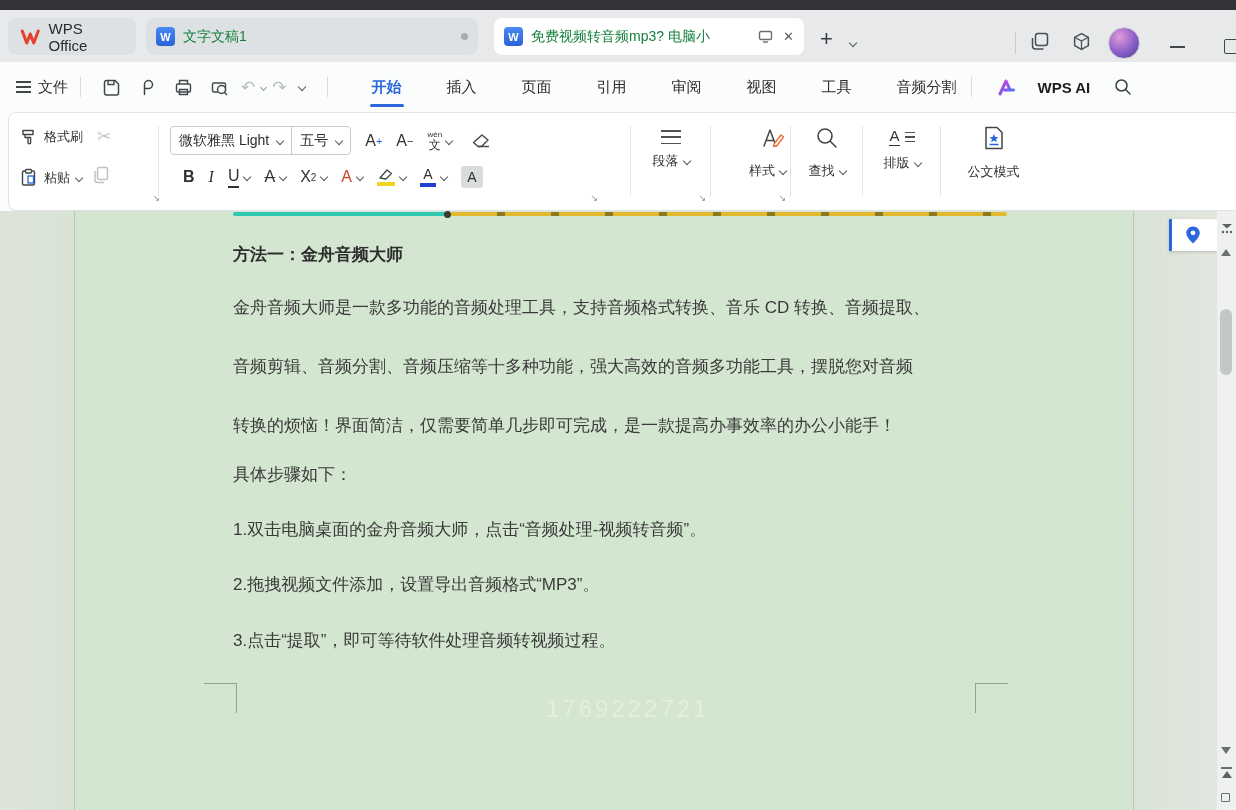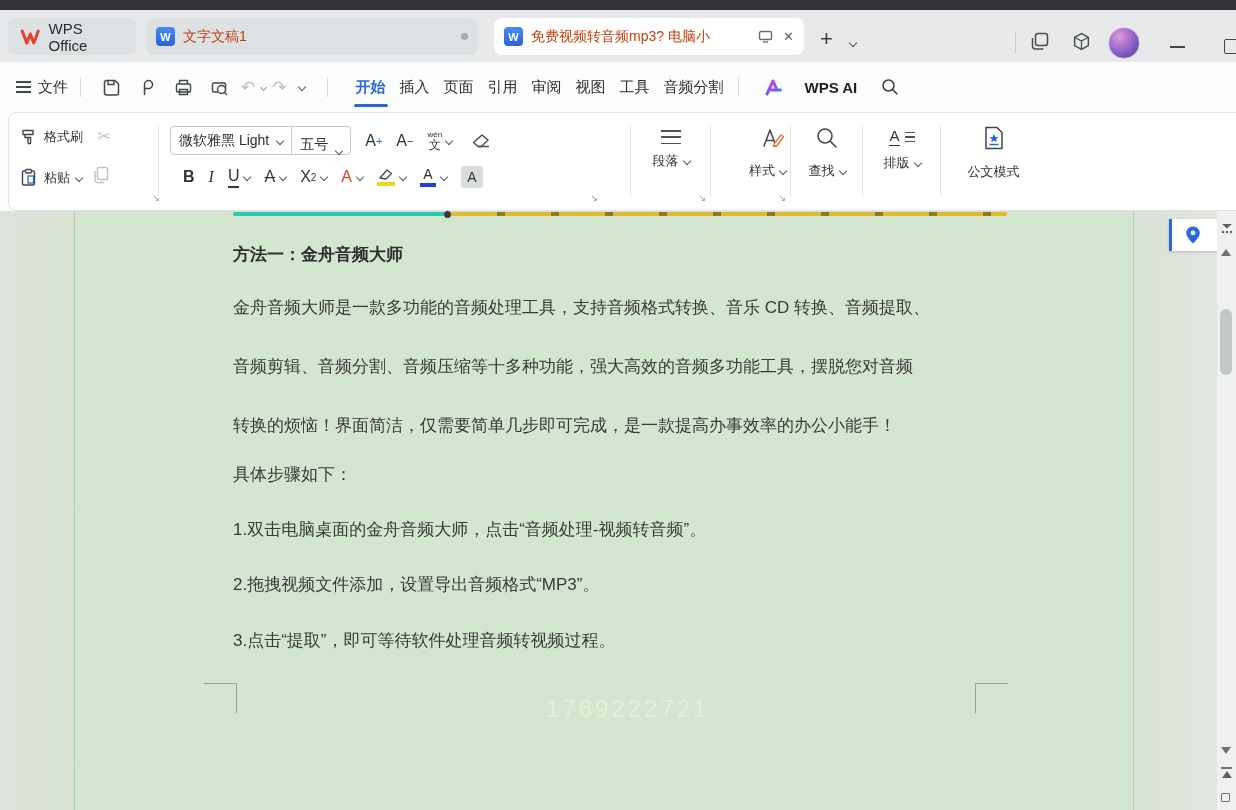--- a/index.html
+++ b/index.html
@@ -19,7 +19,7 @@
   .tab.active { left:494px; width:310px; background:#ffffff; }
   .doc-ico { width:19px; height:19px; border-radius:4px; background:linear-gradient(180deg,#4a8af4,#2b62d9);
              color:#fff; font-size:11px; font-weight:bold; display:flex; align-items:center; justify-content:center; flex:0 0 auto;}
-  .tab-label { font-size:14px; color:#c2410c; white-space:nowrap; overflow:hidden; }
+  .tab-label { font-size:14px; color:#15803d; white-space:nowrap; overflow:hidden; }
   .mod-dot { width:7px; height:7px; border-radius:50%; background:#a9adb0; margin-left:auto; flex:0 0 auto; }
   .tab-close { font-size:13px; color:#5a5e60; margin-left:2px; flex:0 0 auto; }
   .plus-btn { position:absolute; left:820px; top:16px; font-size:22px; color:#3c3f41; font-weight:300; }

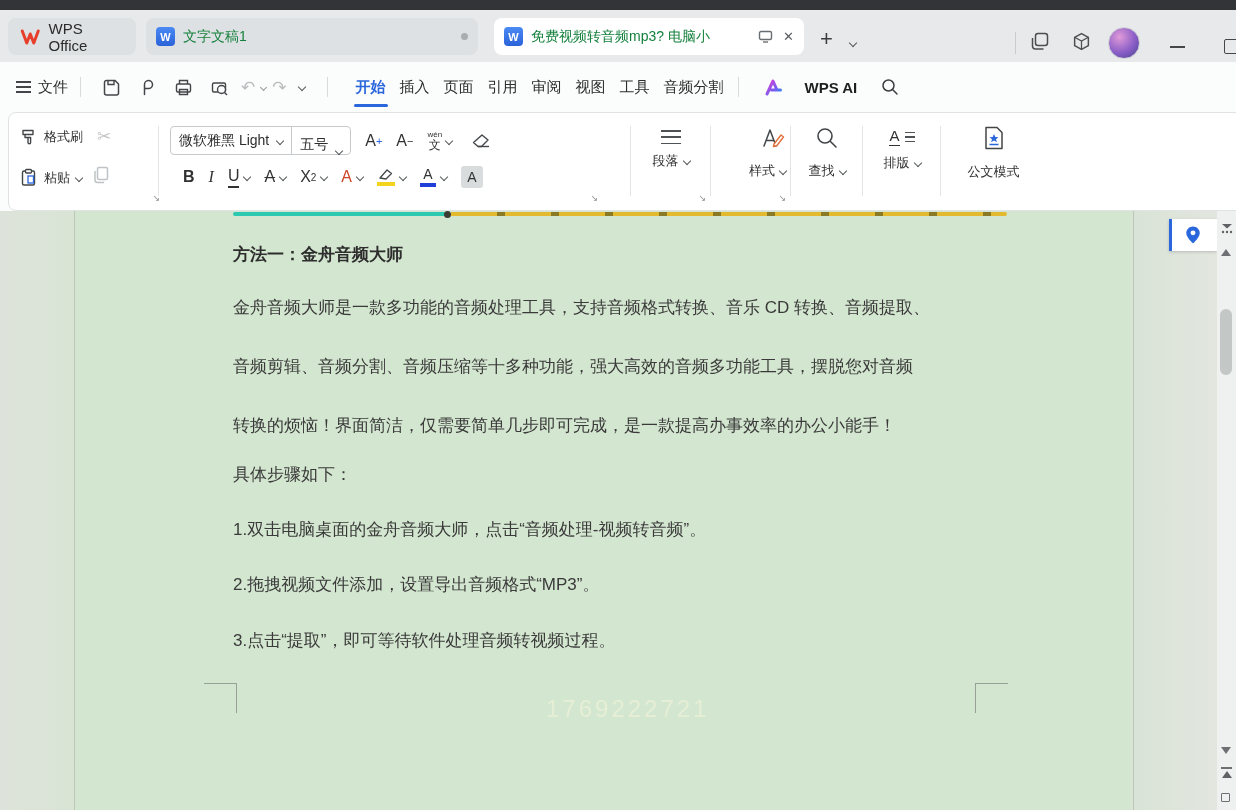--- a/index.html
+++ b/index.html
@@ -44,7 +44,7 @@
   .undo-redo { font-size:17px; color:#b9bcbd; margin:0 4px; }
   .small-cv { width:5px; height:5px; border-color:#96999b; margin:0 2px; }
   .big-cv { margin:0 10px 0 8px; }
-  .nav { display:flex; align-items:flex-start; gap:10px; margin-left:14px; }
+  .nav { display:flex; align-items:flex-start; gap:41px; margin-left:30px; }
   .nav-item { font-size:15px; color:#2d2d2d; position:relative; padding:6px 2px; }
   .nav-item.active { color:#2a66dc; font-weight:bold; }
   .nav-item.active::after { content:""; position:absolute; left:0; right:0; bottom:-4px; height:3px; border-radius:2px; background:#2a66dc; }

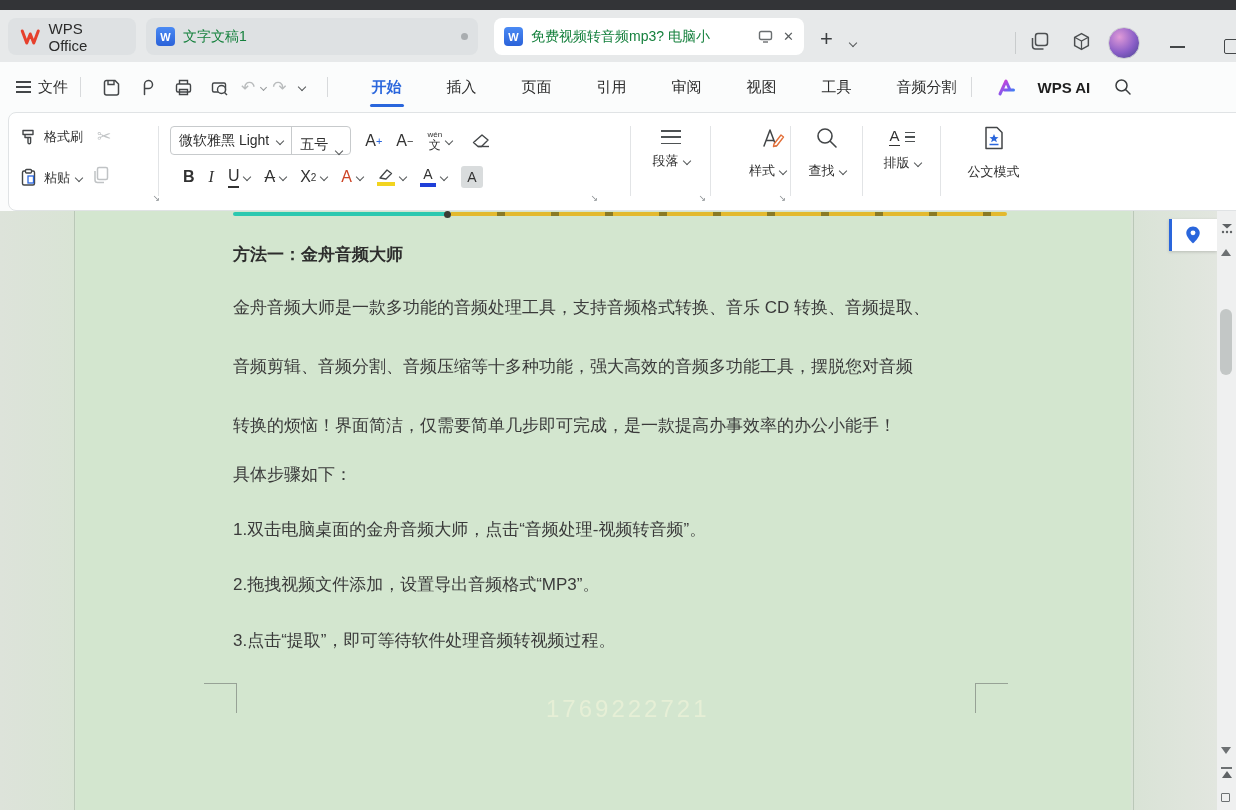--- a/index.html
+++ b/index.html
@@ -67,7 +67,7 @@
   .row2 { position:absolute; top:54px; display:flex; align-items:center; }
   .combo { display:flex; align-items:center; height:29px; border:1px solid #c7cacc; border-radius:4px; background:#fff; }
   .combo .seg { display:flex; align-items:center; gap:8px; padding:0 8px; height:100%; font-size:14px; color:#2d2d2d; }
-  .combo .seg + .seg { border-left:1px solid #c7cacc;align-items:flex-end; }
+  .combo .seg + .seg { border-left:1px solid #c7cacc; }
   .fbtn { display:flex; align-items:center; margin:0 7px; font-size:16px; color:#323232; }
   .fbtn .glyph { line-height:1; }
   .sup-mark { font-size:10px; vertical-align:6px; }

